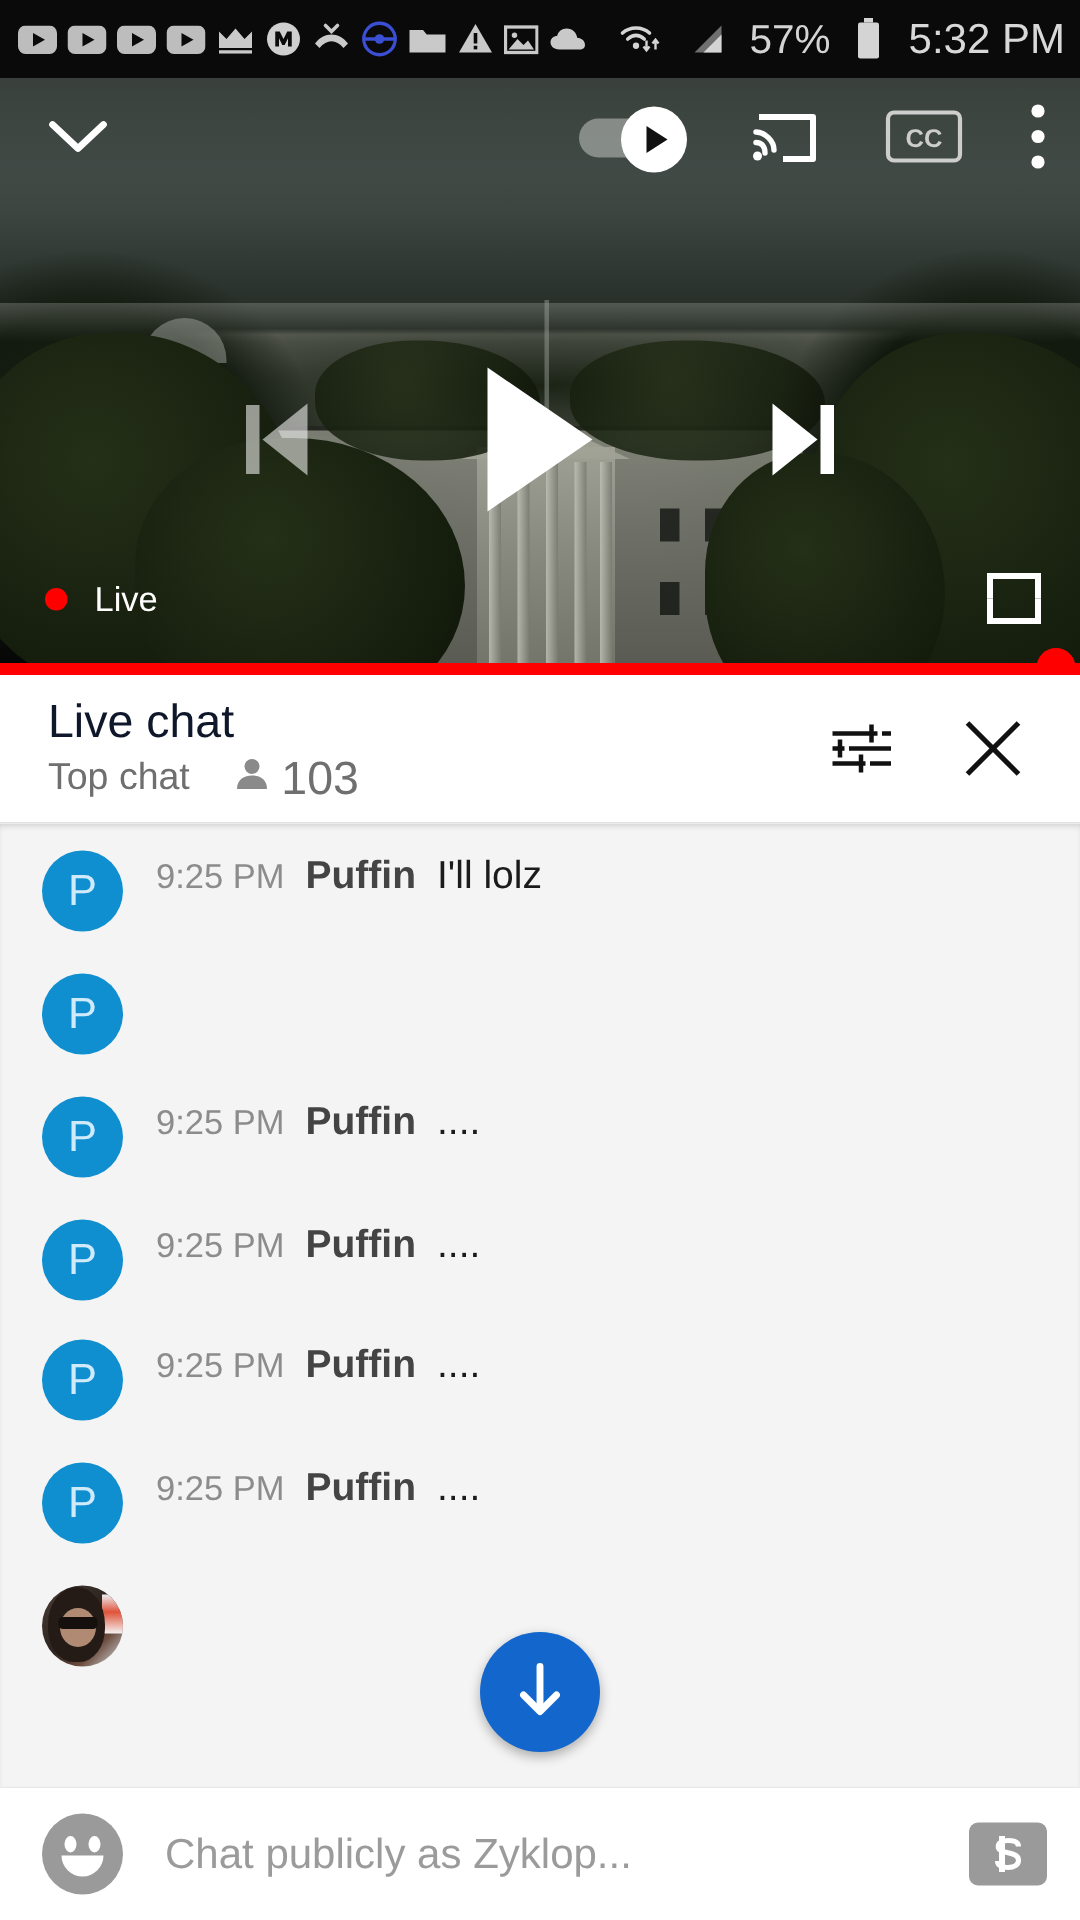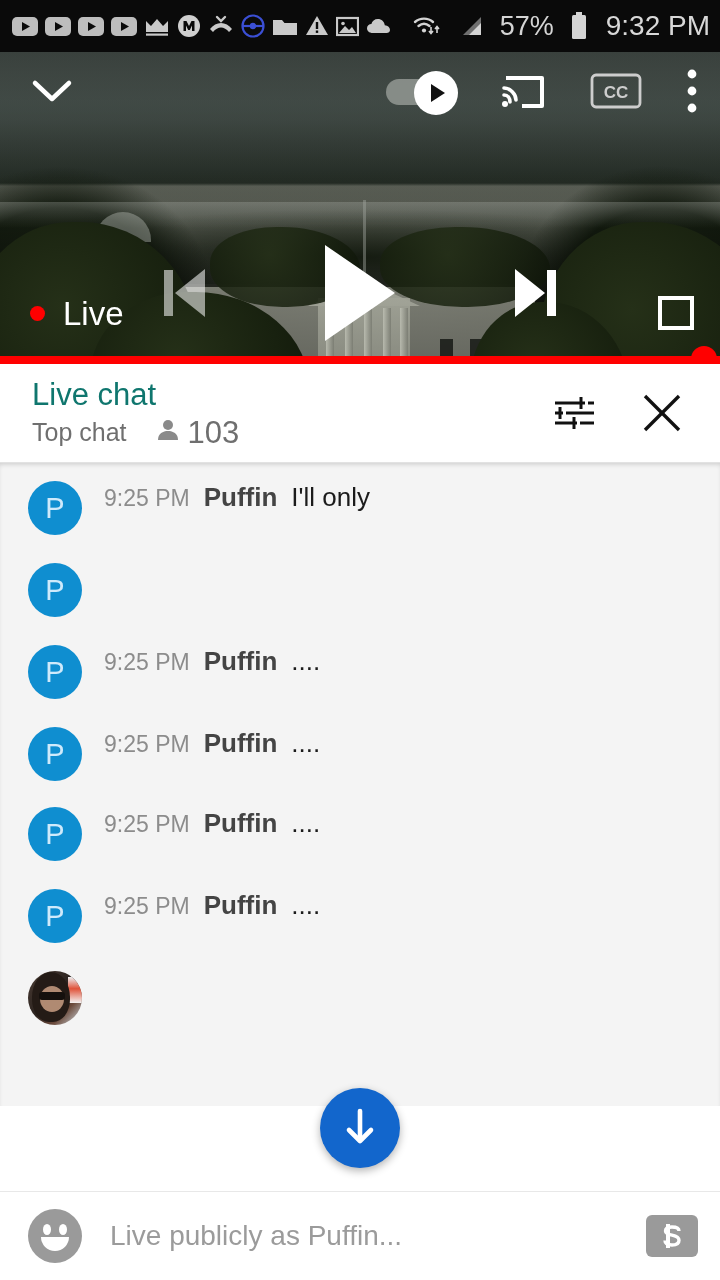--- a/index.html
+++ b/index.html
@@ -616,7 +616,7 @@
             <rect x="2" y="3" width="14" height="24" rx="1.5" fill="#d4d4d4"></rect>
           </svg>
       </span>
-      <span class="sb-time">9:32 PM</span>
+      <span class="sb-time">5:32 PM</span>
     </div>
   </div>
 

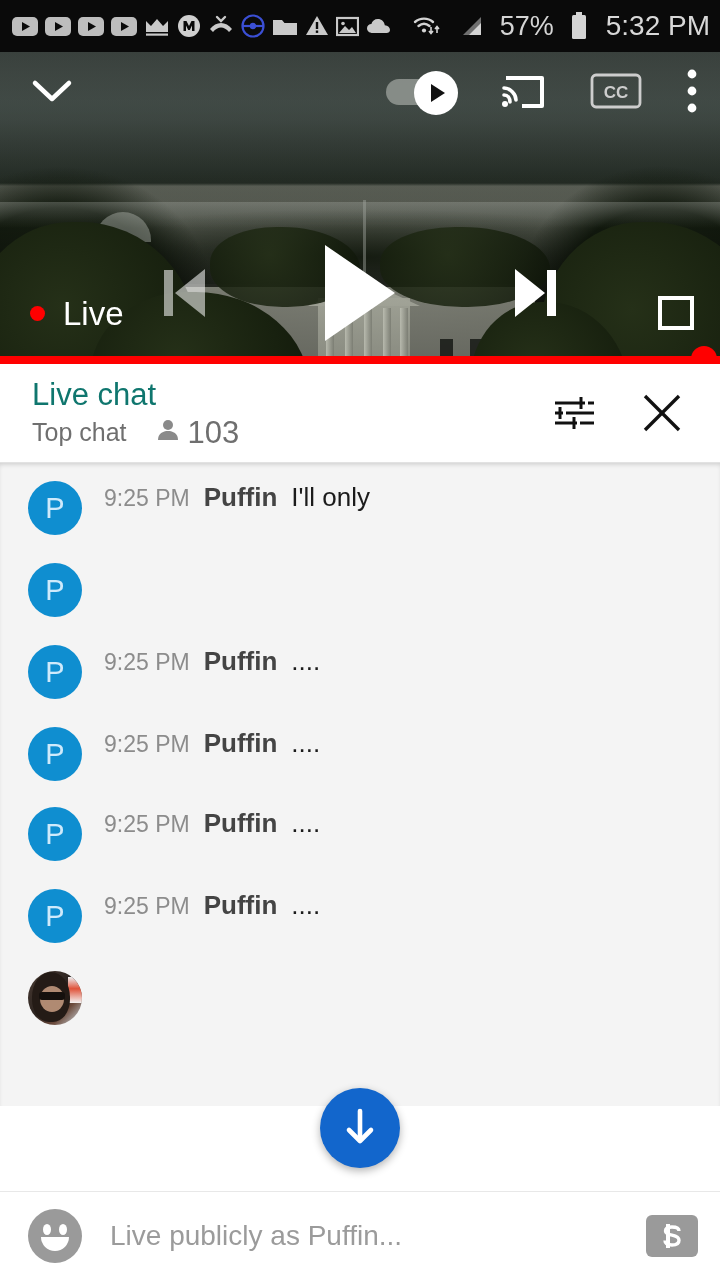--- a/index.html
+++ b/index.html
@@ -66,7 +66,7 @@
   
   .player {
     position: relative;
-    height: 312px;
+    height: 398px;
     overflow: hidden;
     background: #11150f;
   }

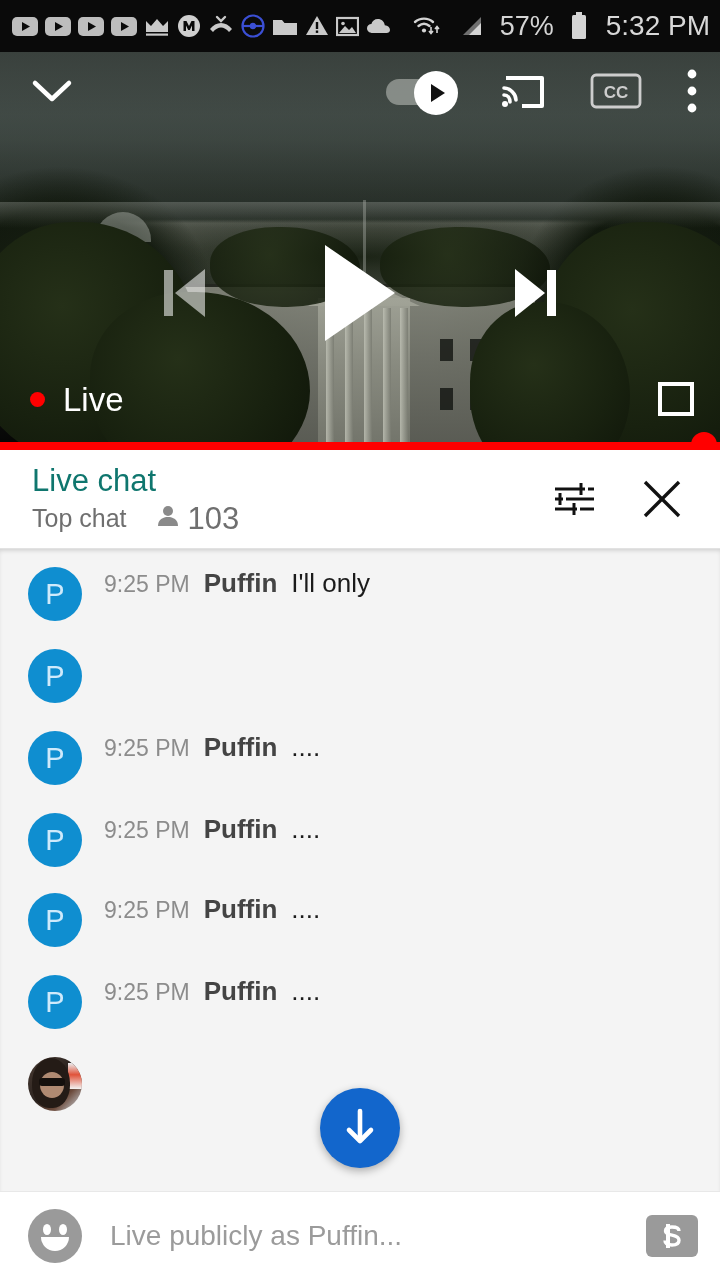--- a/index.html
+++ b/index.html
@@ -282,7 +282,7 @@
   }
   .live-label {
     color: #fff;
-    font-size: 33px;
+    font-size: 23px;
     line-height: 1;
   }
   .fullscreen-ico { position: relative; width: 36px; height: 34px; }

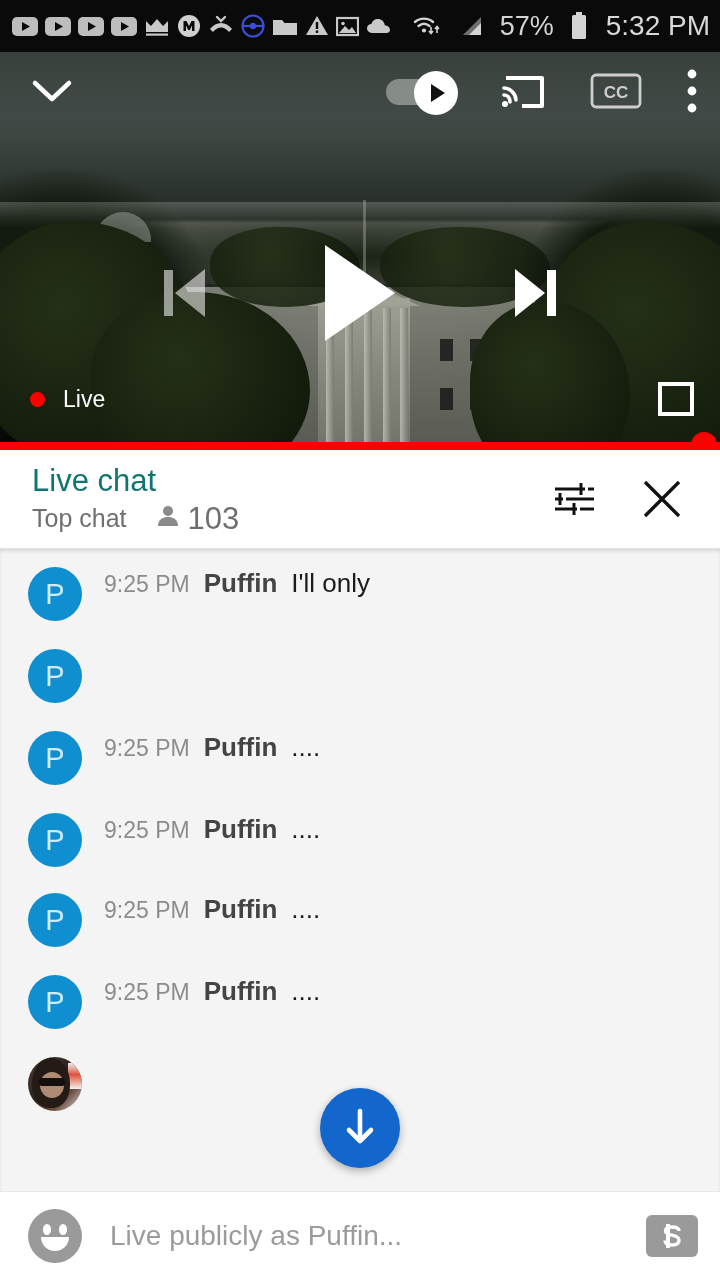--- a/index.html
+++ b/index.html
@@ -331,7 +331,7 @@
   .chat-titles { flex: 1; }
   .chat-title {
     font-size: 31px;
-    color: #0f766e;
+    color: #0f172a;
     line-height: 1.08;
     margin-bottom: 5px;
   }

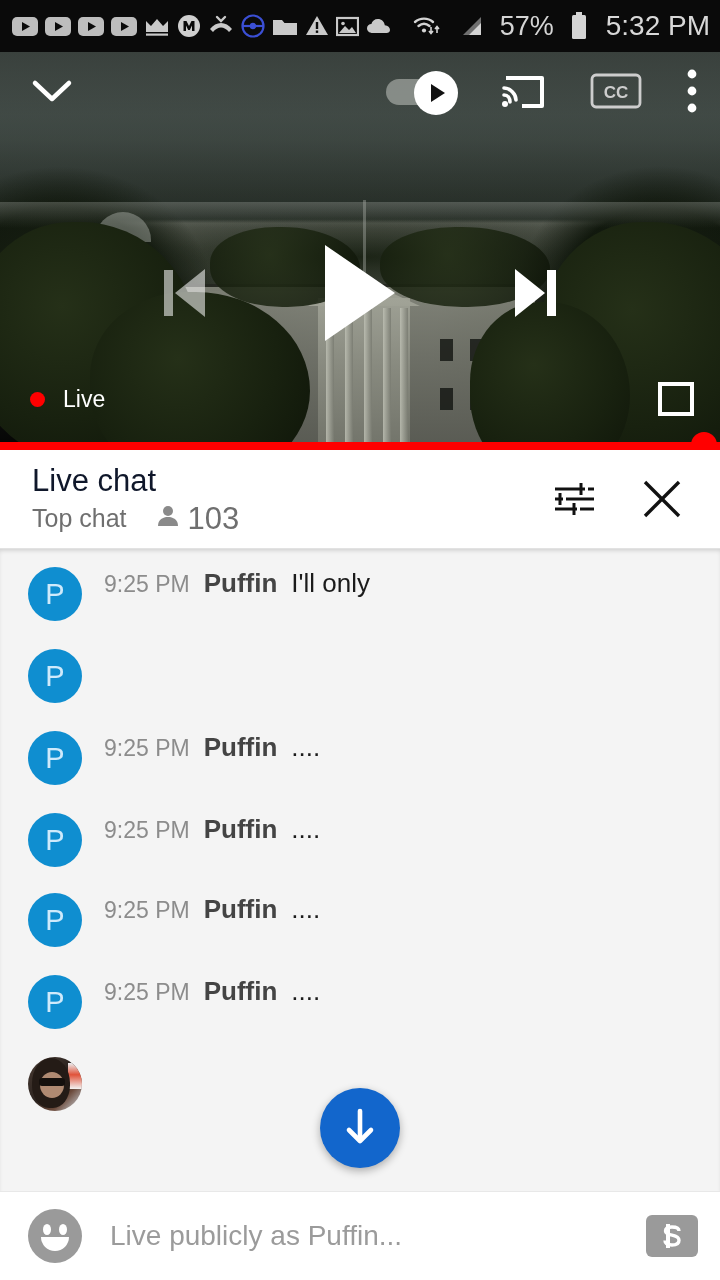--- a/index.html
+++ b/index.html
@@ -762,7 +762,7 @@
     <div class="msg" style="padding-top:16px">
       <span class="avatar letter">P</span>
       <span class="msg-body">
-        <span class="msg-time">9:25 PM</span><span class="msg-author">Puffin</span><span class="msg-text">I'll only</span>
+        <span class="msg-time">9:25 PM</span><span class="msg-author">Puffin</span><span class="msg-text">I'll lolz</span>
       </span>
     </div>
 

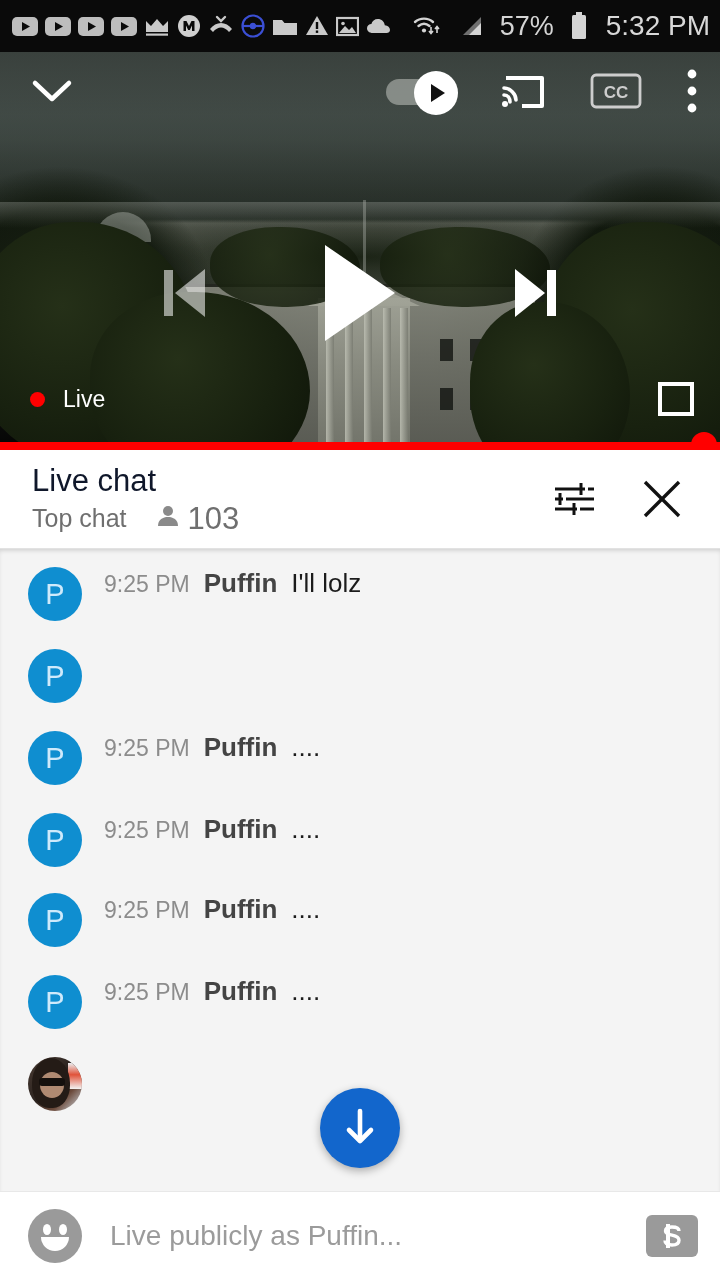--- a/index.html
+++ b/index.html
@@ -825,7 +825,7 @@
         <span class="e-eye r"></span>
         <span class="e-mouth"></span>
     </span>
-    <span class="chat-placeholder">Live publicly as Puffin...</span>
+    <span class="chat-placeholder">Chat publicly as Zyklop...</span>
     <span class="superchat-btn">
       <svg width="32" height="30" viewBox="0 0 32 30">
         <rect x="10" y="3" width="4" height="24" fill="#fff"></rect>

